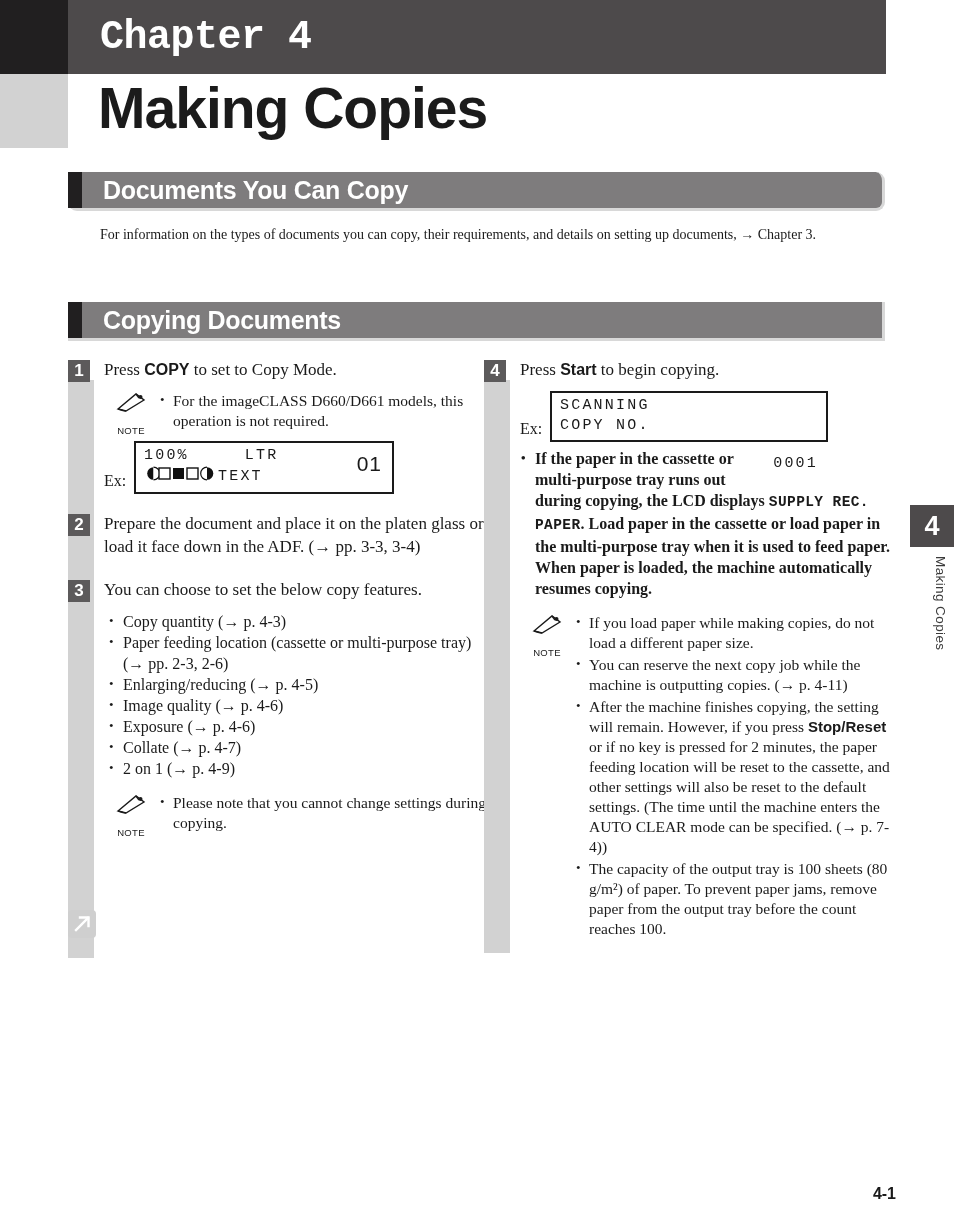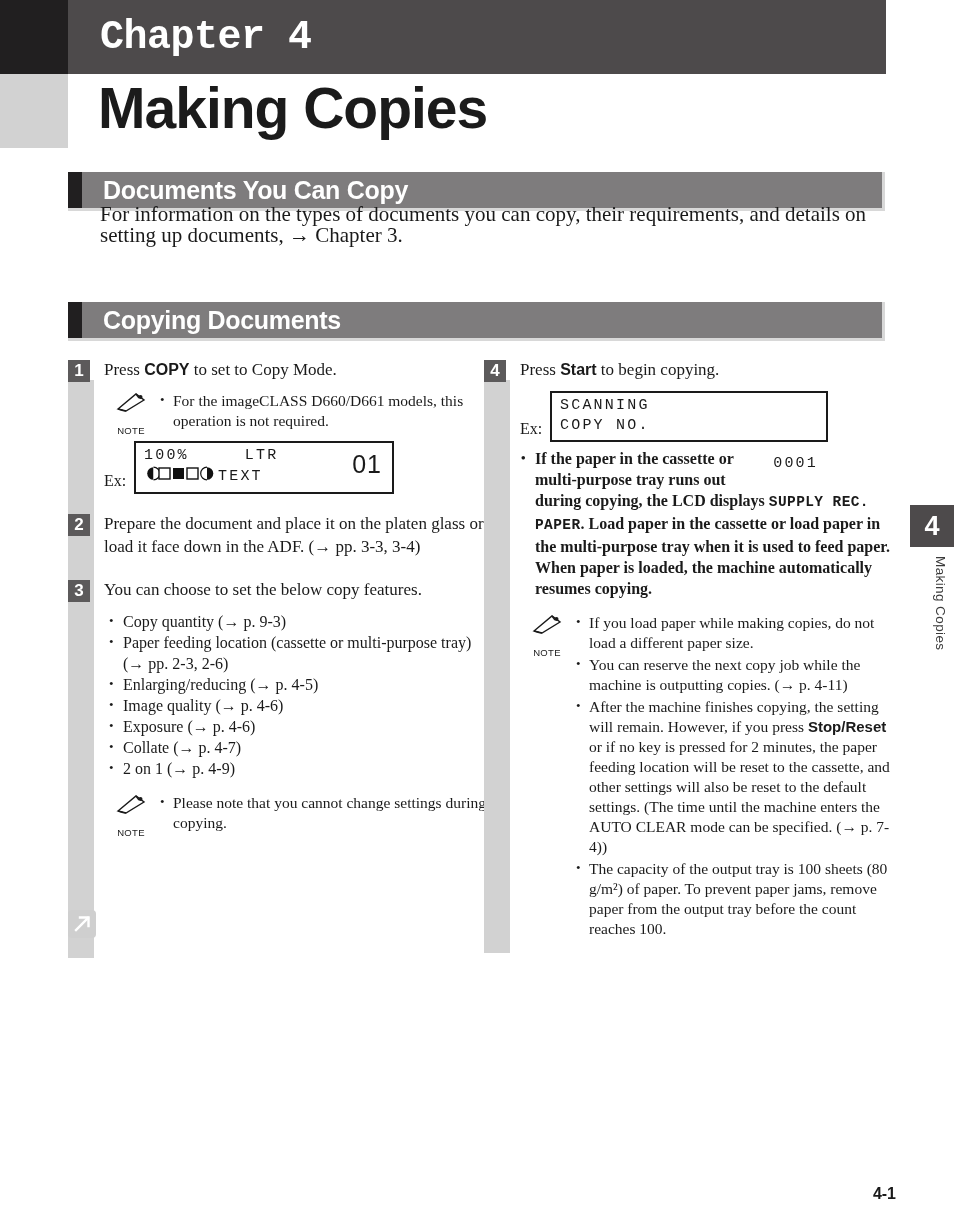--- a/index.html
+++ b/index.html
@@ -82,7 +82,7 @@
     color: #ffffff;
     line-height: 28px;
   }
-  #sec-docs { top: 172px; }
+  #sec-docs { top: 172px; border-radius: 9px; }
   #sec-copy { top: 302px; text-align: center; }
 
   .intro-par {

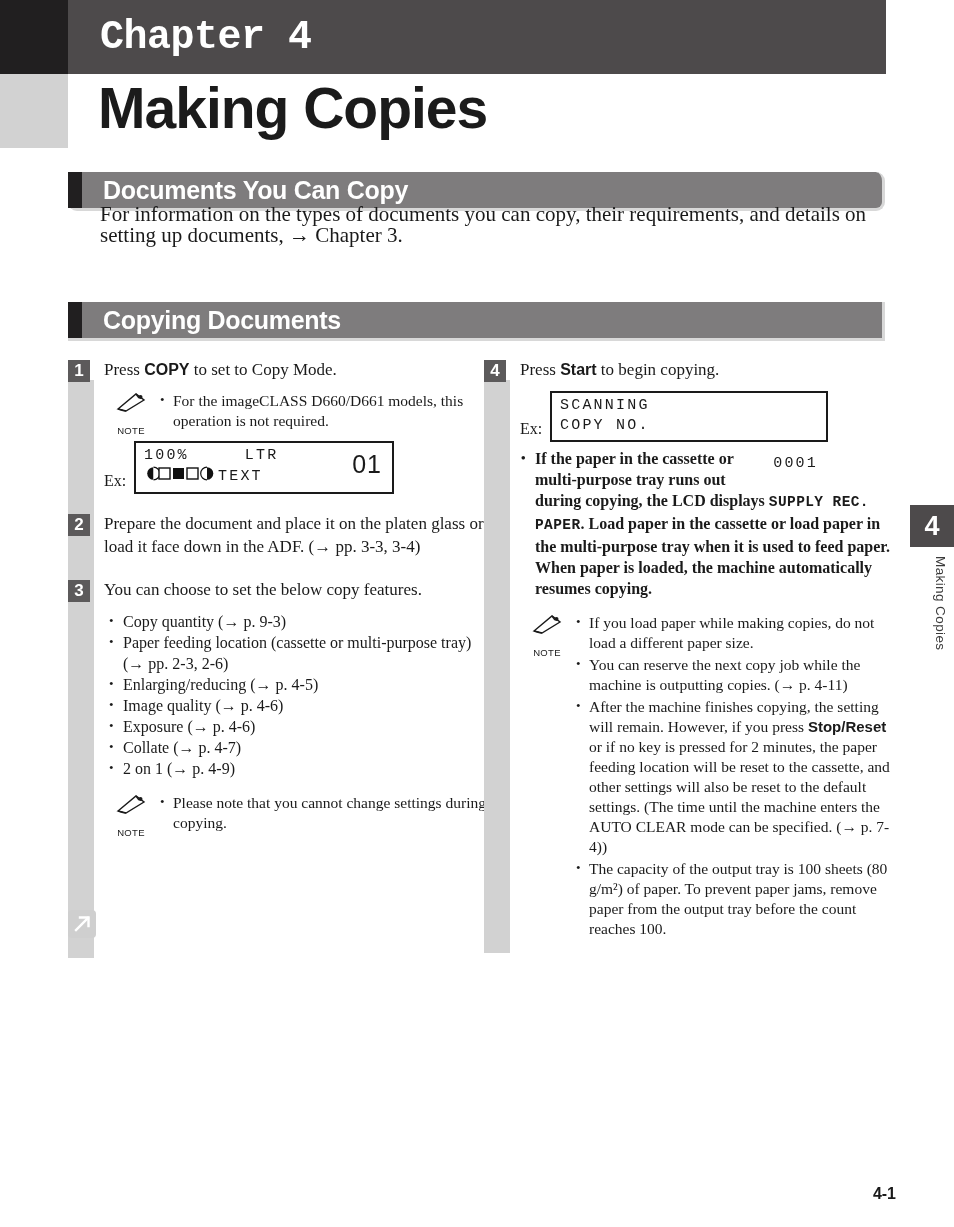--- a/index.html
+++ b/index.html
@@ -87,9 +87,9 @@
 
   .intro-par {
     position: absolute;
-    left: 100px; top: 204px;
+    left: 100px; top: 224px;
     width: 790px;
-    font-size: 21px;
+    font-size: 14px;
     line-height: 21px;
   }
 

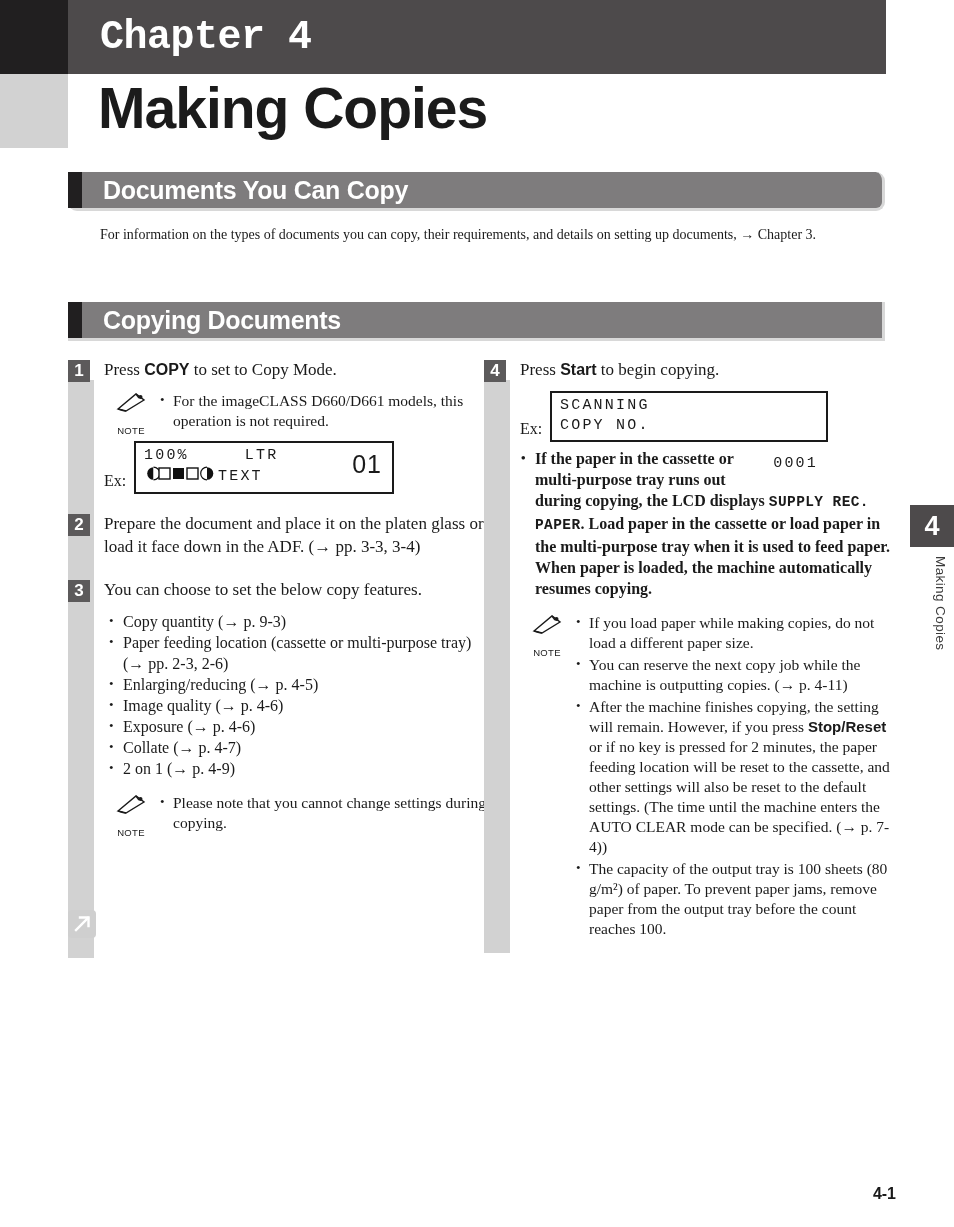--- a/index.html
+++ b/index.html
@@ -204,7 +204,7 @@
     right: 10px;
     top: 4px;
     font-family: "Liberation Sans", sans-serif;
-    font-size: 25px;
+    font-size: 21px;
     line-height: 34px;
     letter-spacing: 1px;
     font-weight: normal;

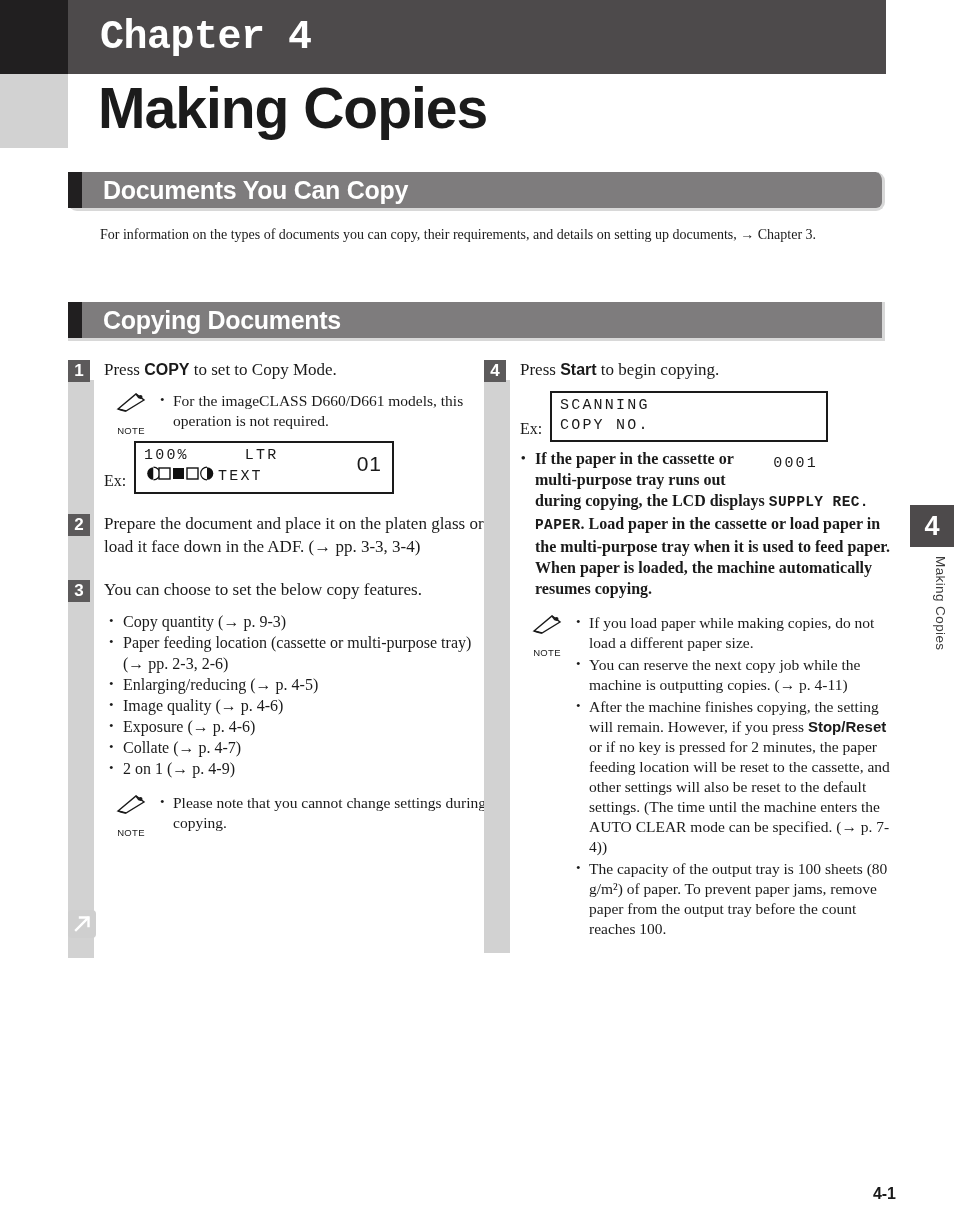--- a/index.html
+++ b/index.html
@@ -380,7 +380,7 @@
   </div>
 
   <ul class="feat-list">
-    <li>Copy quantity (→ p. 9-3)</li>
+    <li>Copy quantity (→ p. 4-3)</li>
     <li>Paper feeding location (cassette or multi-purpose tray) (→ pp. 2-3, 2-6)</li>
     <li>Enlarging/reducing (→ p. 4-5)</li>
     <li>Image quality (→ p. 4-6)</li>

